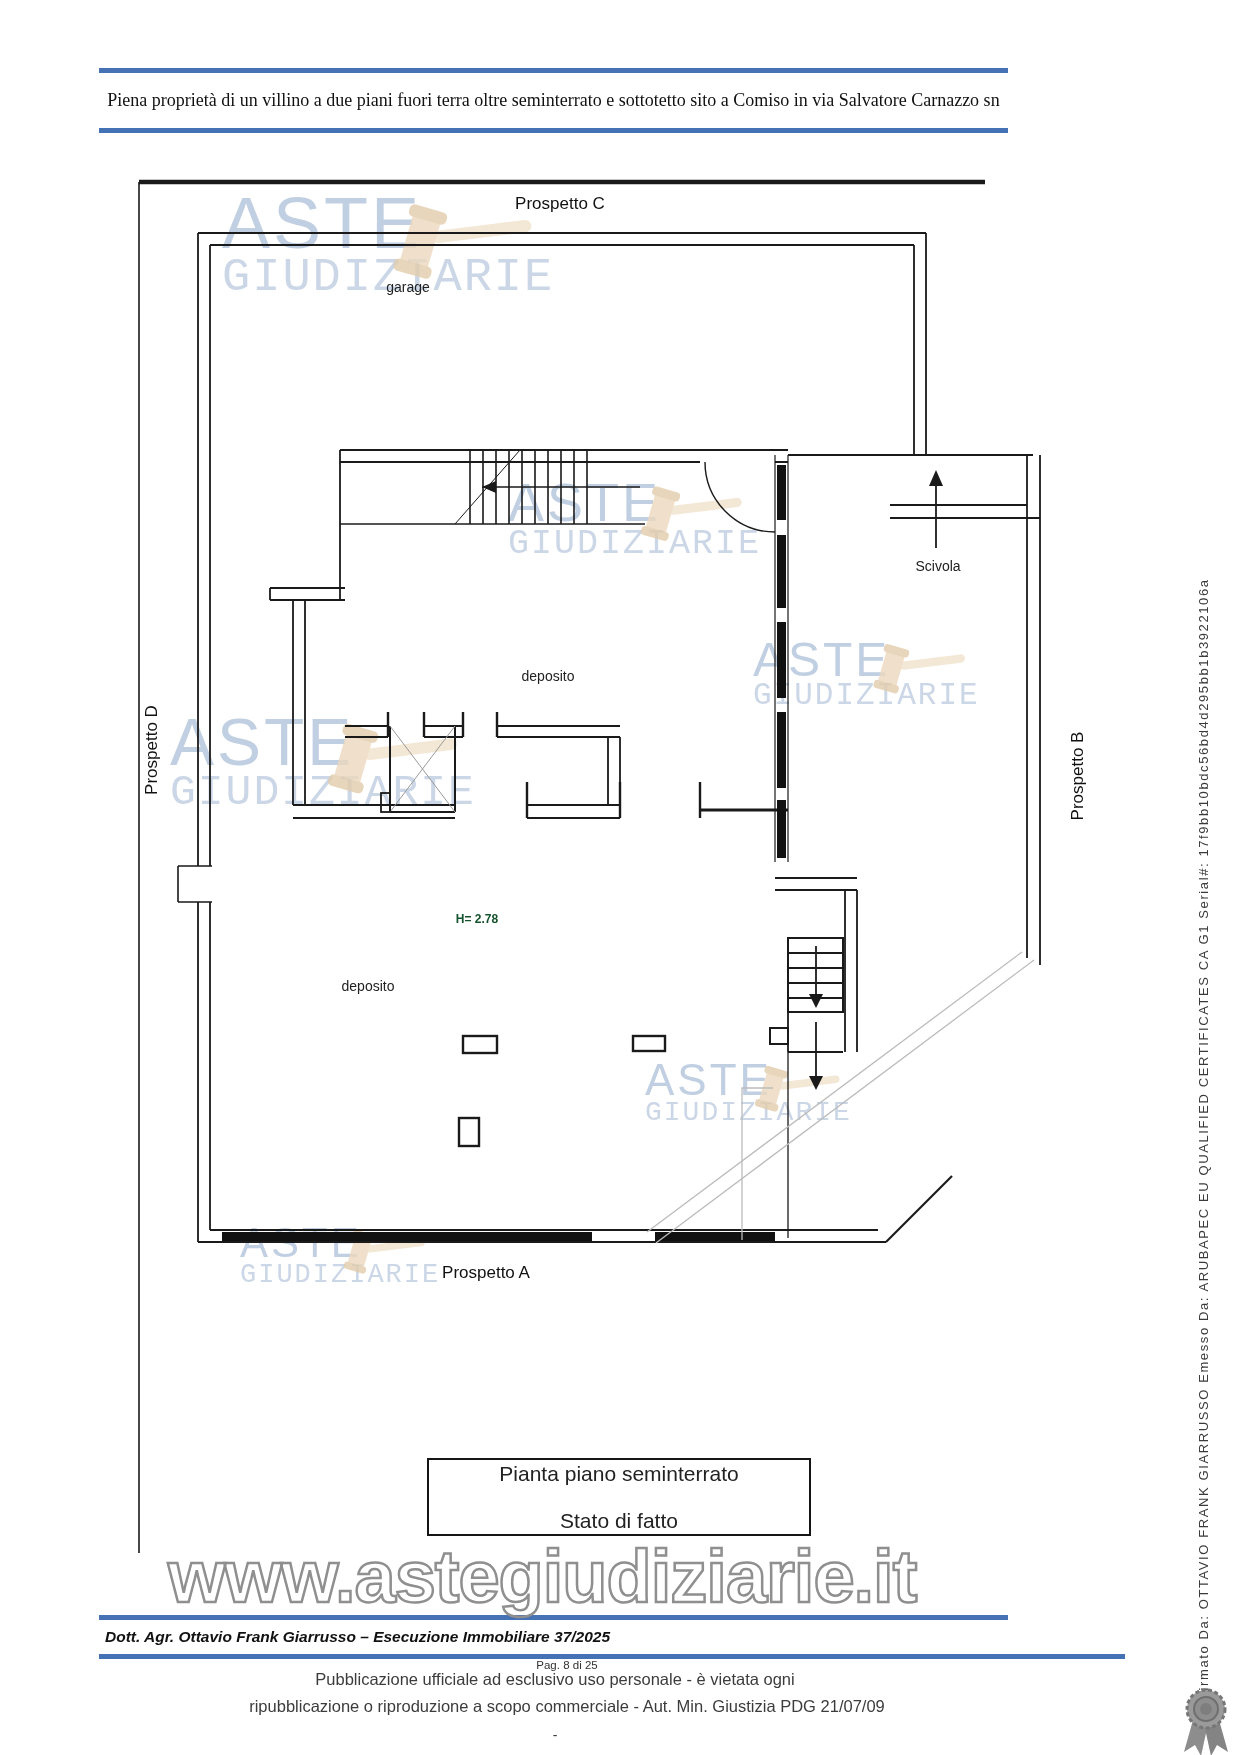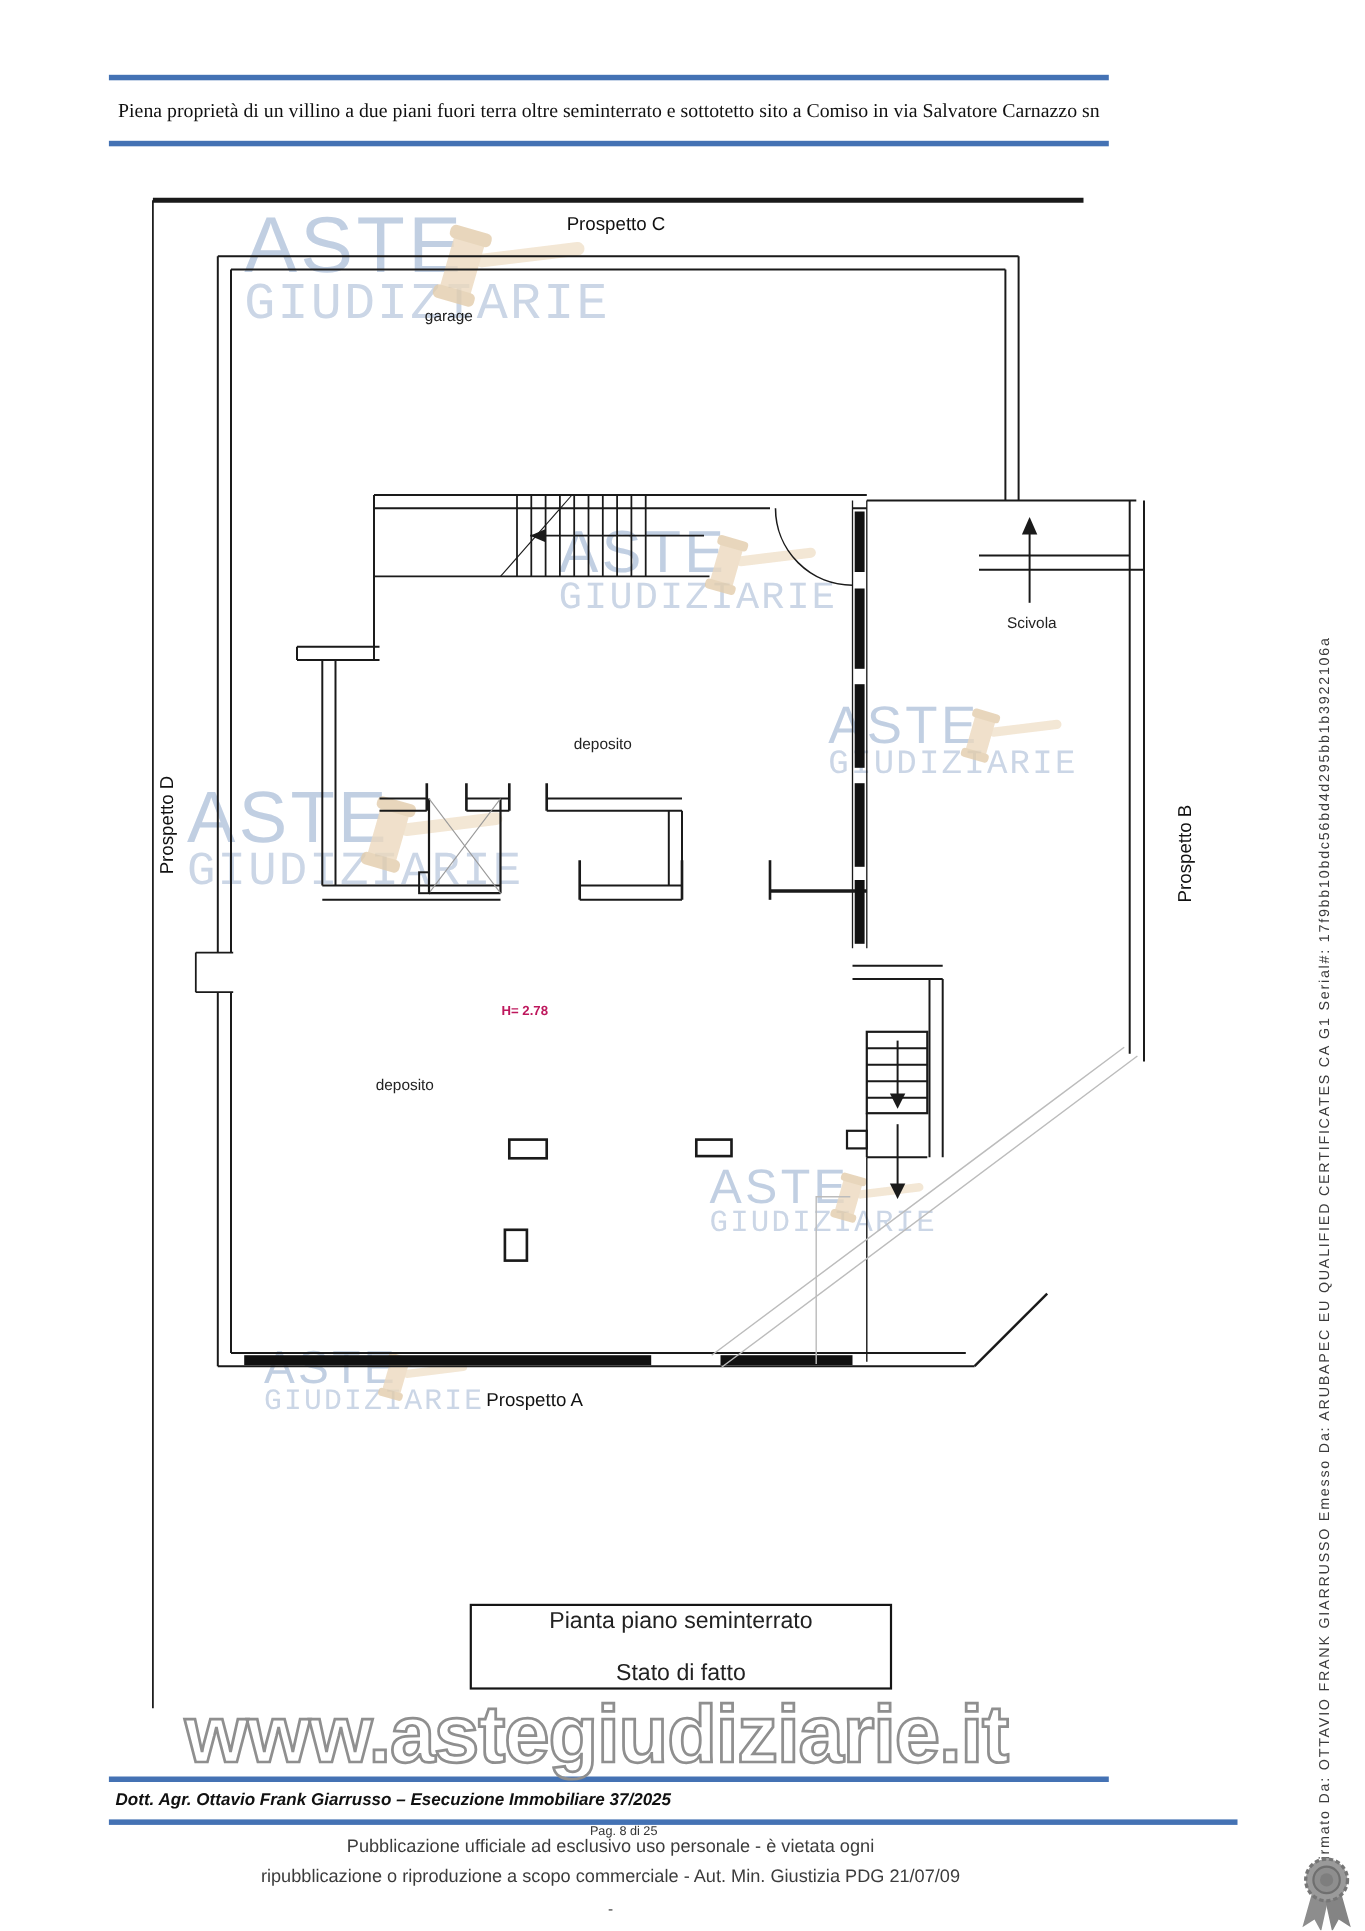--- a/index.html
+++ b/index.html
@@ -22,7 +22,7 @@
   .prospetto{font-size:17px;color:#111;}
   .rot{transform:translate(-50%,-50%) rotate(-90deg);}
   .room{font-size:14px;color:#222;}
-  .hlabel{font-size:12px;font-weight:bold;color:#be185d;}
+  .hlabel{font-size:12px;font-weight:bold;color:#14532d;}
   .caption-box{position:absolute;left:427px;top:1458px;width:380px;height:74px;z-index:3;
         border:2.5px solid #151515;display:flex;flex-direction:column;justify-content:center;
         text-align:center;font-size:21px;color:#222;line-height:1.5;gap:16px;}

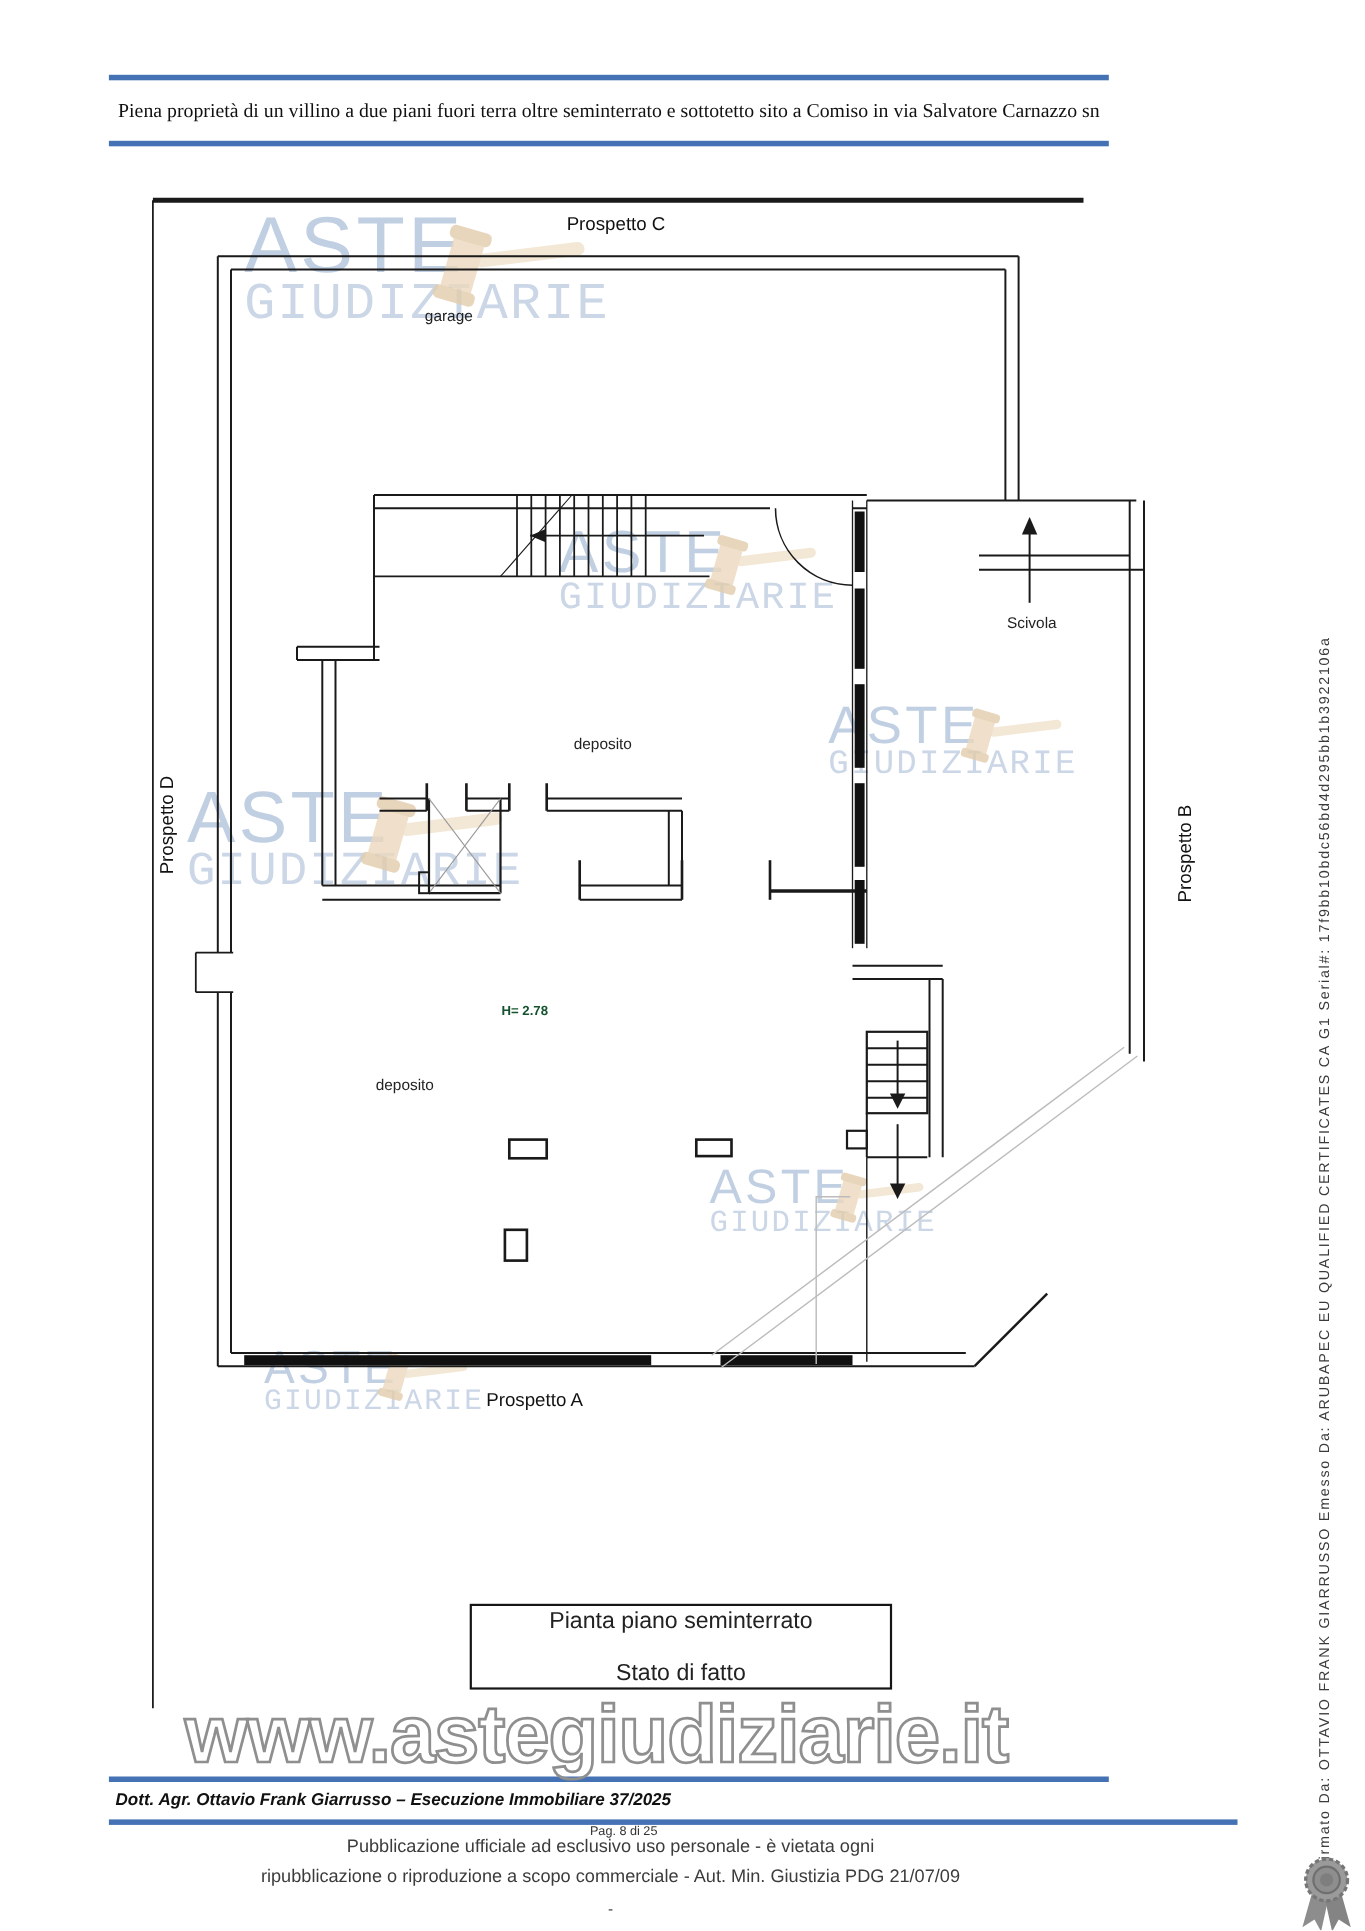--- a/index.html
+++ b/index.html
@@ -223,7 +223,7 @@
   <div class="rule" style="left:99px;top:1654px;width:1026px;z-index:1;"></div>
   <div class="pagenum">Pag. 8 di 25</div>
   <div class="disc" style="top:1670px;">Pubblicazione ufficiale ad esclusivo uso personale - è vietata ogni</div>
-  <div class="disc" style="top:1697px;">ripubblicazione o riproduzione a scopo commerciale - Aut. Min. Giustizia PDG 21/07/09</div>
+  <div class="disc" style="top:1697px;padding-left:12px;">ripubblicazione o riproduzione a scopo commerciale - Aut. Min. Giustizia PDG 21/07/09</div>
   <div class="disc" style="top:1727px;font-size:14px;">-</div>
 
   <div class="sig-vertical">Firmato Da: OTTAVIO FRANK GIARRUSSO Emesso Da: ARUBAPEC EU QUALIFIED CERTIFICATES CA G1 Serial#: 17f9bb10bdc56bd4d295bb1b3922106a</div>

